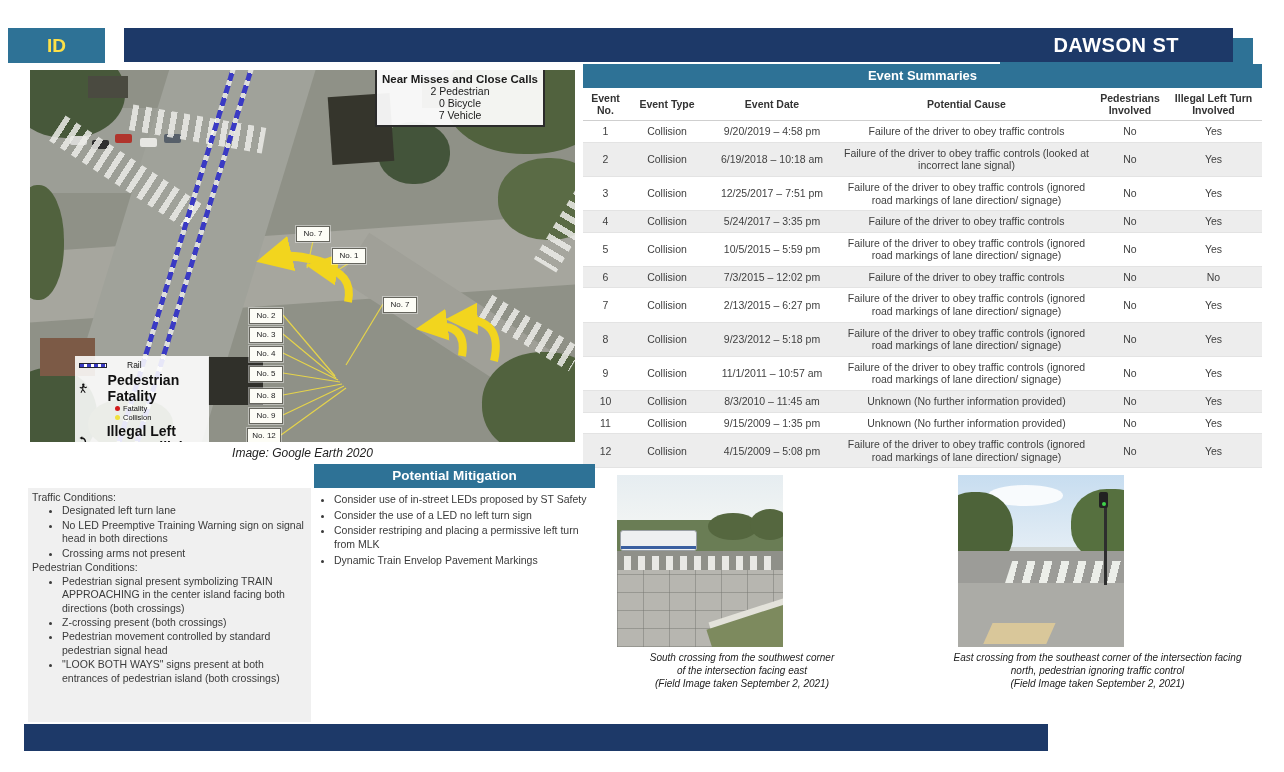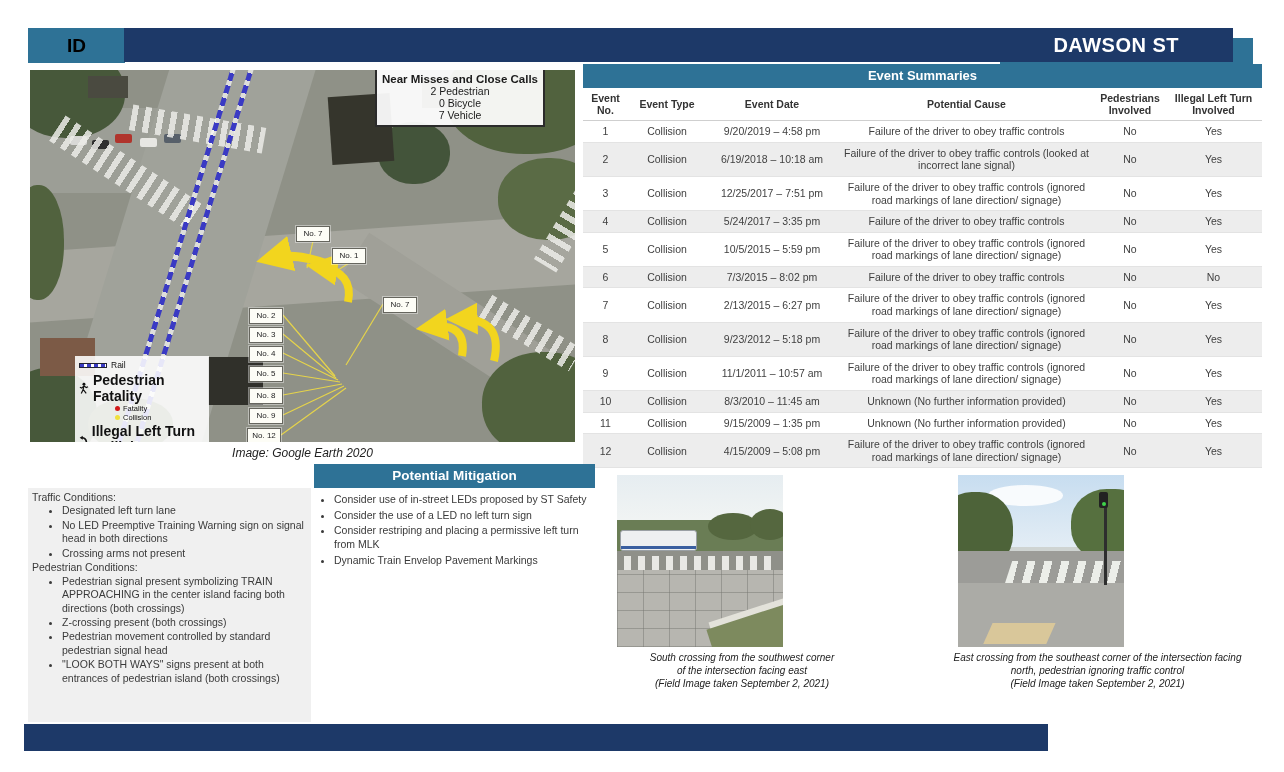--- a/index.html
+++ b/index.html
@@ -12,8 +12,8 @@
   .page{position:relative;width:1284px;height:772px;background:#fff;overflow:hidden;}
 
   
-  .id-box{position:absolute;left:28px;top:28px;width:97px;height:35px;background:var(--teal);
-    color:#000000;font-weight:bold;font-size:19px;display:flex;align-items:center;justify-content:center;}
+  .id-box{position:absolute;left:8px;top:28px;width:97px;height:35px;background:var(--teal);
+    color:#fde047;font-weight:bold;font-size:19px;display:flex;align-items:center;justify-content:center;}
   .title-underlay{position:absolute;left:1000px;top:38px;width:253px;height:34px;background:var(--teal);}
   .title-bar{position:absolute;left:124px;top:28px;width:1109px;height:34px;background:var(--navy);
     color:#fff;font-weight:bold;font-size:20px;line-height:34px;text-align:right;padding-right:54px;letter-spacing:.5px;}

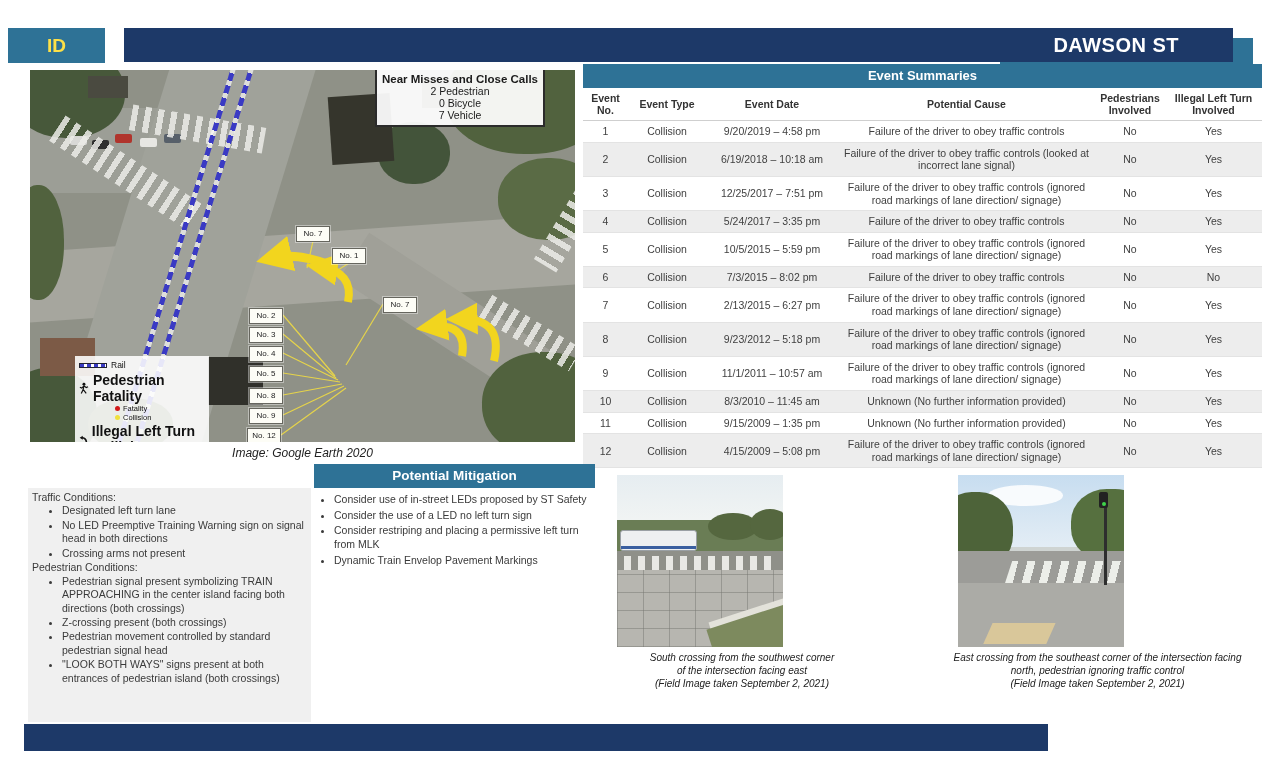--- a/index.html
+++ b/index.html
@@ -318,7 +318,7 @@
         <tr>
             <td>6</td>
             <td>Collision</td>
-            <td>7/3/2015 – 8:02 pm</td>
+            <td>7/3/2015 – 12:02 pm</td>
             <td>Failure of the driver to obey traffic controls</td>
             <td>No</td>
             <td>No</td>

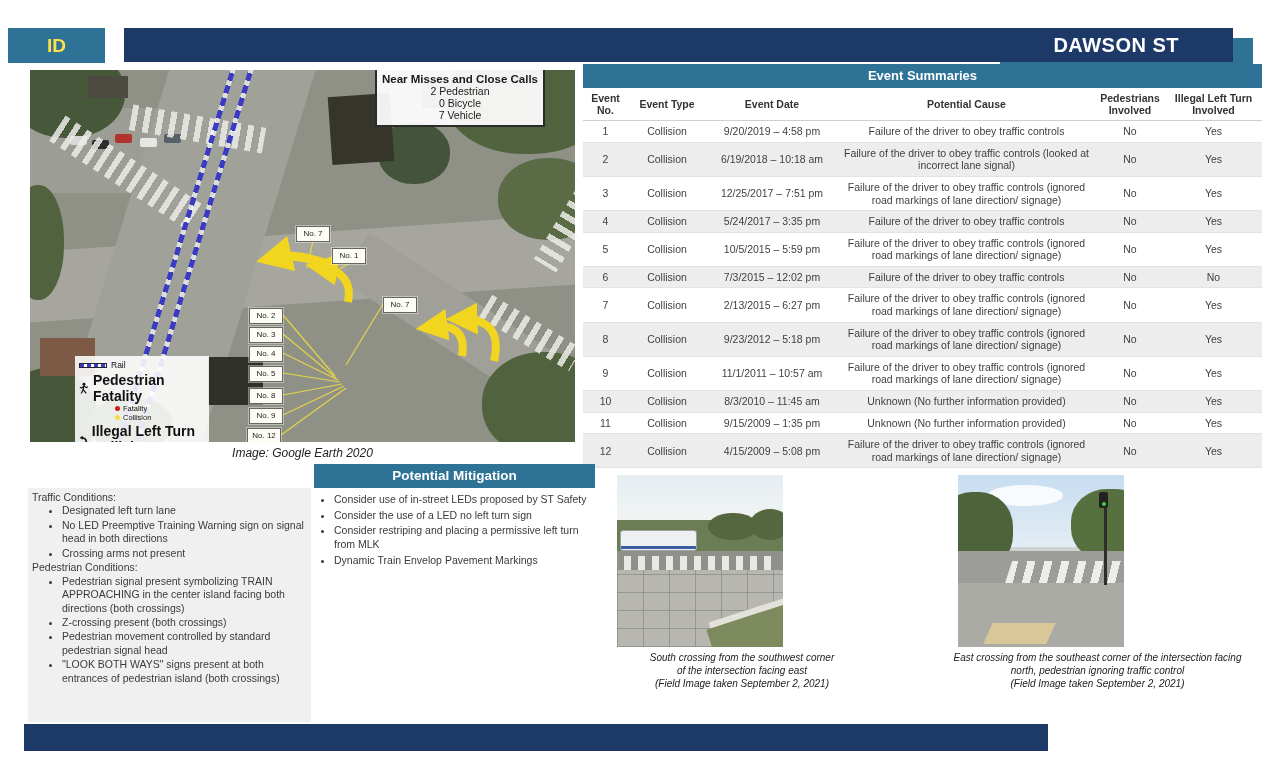--- a/index.html
+++ b/index.html
@@ -61,7 +61,7 @@
   .nm-line{font-size:10.5px;position:static;}
   .legend{left:45px;top:286px;width:134px;background:rgba(255,255,255,.88);padding:4px 4px 5px;color:#111;}
   .legend *{position:static;}
-  .lg-row{display:flex;align-items:center;gap:4px;font-size:8.5px;}
+  .lg-row{display:flex;align-items:center;gap:20px;font-size:8.5px;}
   .lg-rail-swatch{width:28px;height:5px;background:repeating-linear-gradient(90deg,var(--rail_blue) 0 4px,#fff 4px 7px);border:1px solid #223;}
   .lg-title{font-weight:bold;font-size:14px;}
   .lg-item{display:flex;align-items:center;gap:3px;margin-left:36px;font-size:7.5px;}

